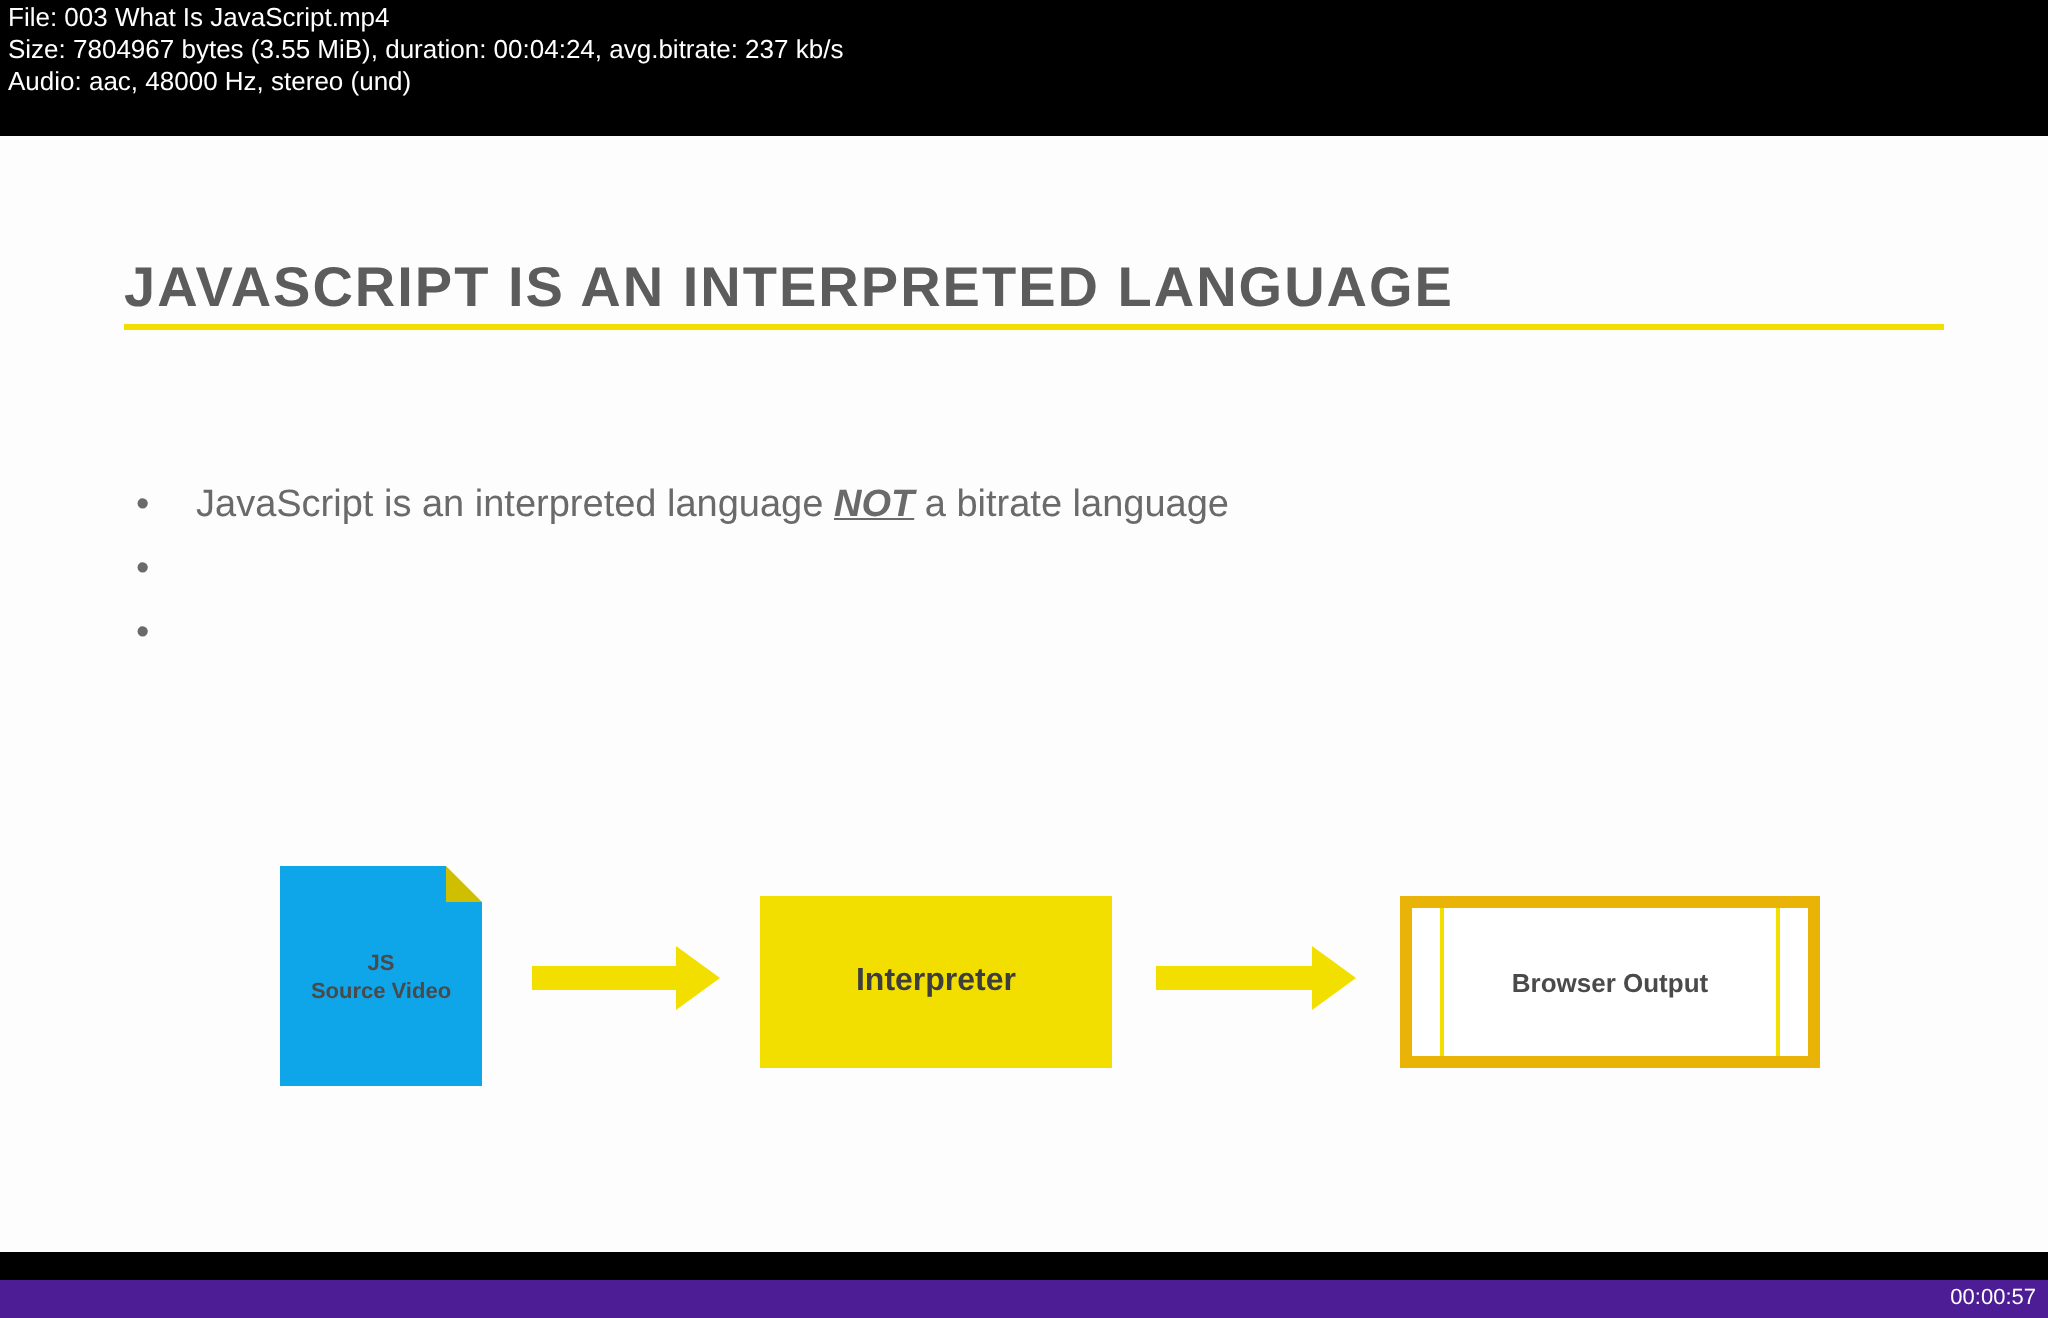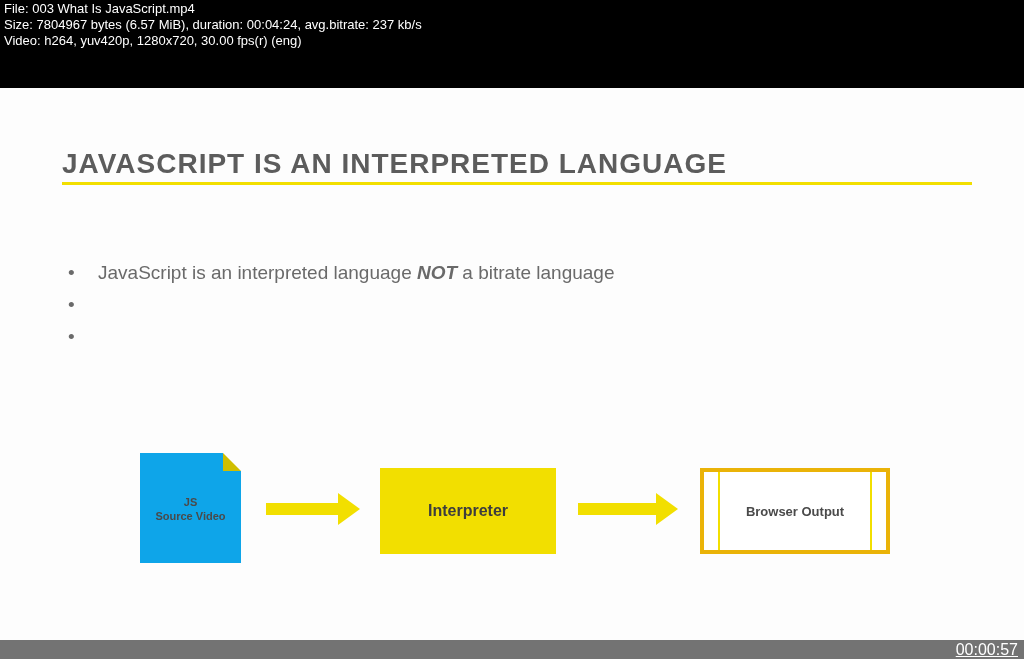--- a/index.html
+++ b/index.html
@@ -159,7 +159,7 @@
 
 <div class="header">
   <div>File: 003 What Is JavaScript.mp4</div>
-  <div>Size: 7804967 bytes (6.57 MiB), duration: 00:04:24, avg.bitrate: 237 kb/s</div>
+  <div>Size: 7804967 bytes (3.55 MiB), duration: 00:04:24, avg.bitrate: 237 kb/s</div>
   <div>Video: h264, yuv420p, 1280x720, 30.00 fps(r) (eng)</div>
 </div>
 

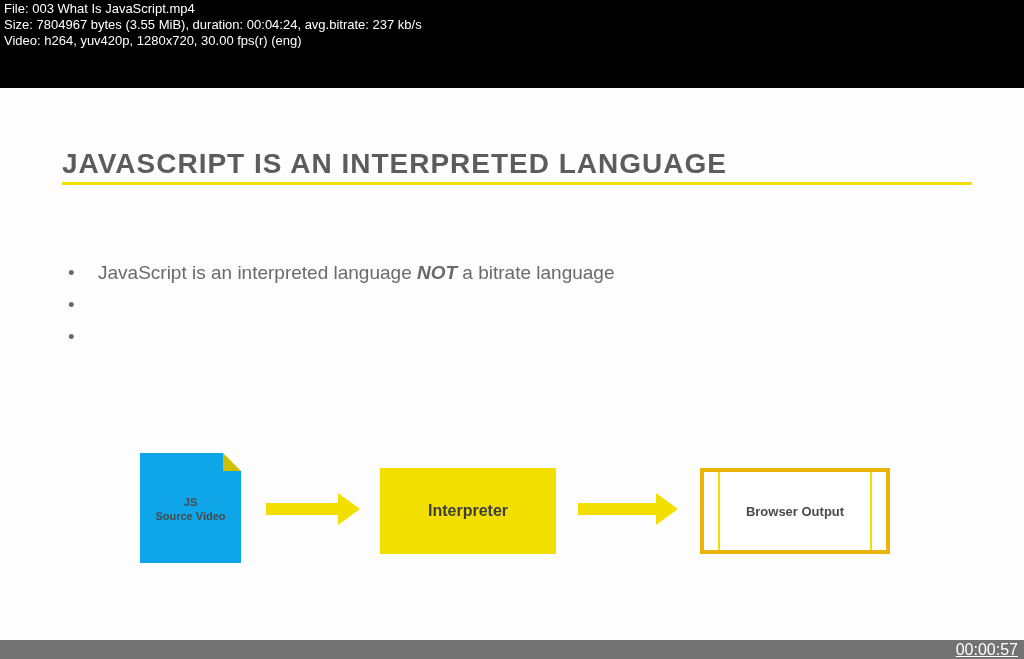--- a/index.html
+++ b/index.html
@@ -160,6 +160,7 @@
 <div class="header">
   <div>File: 003 What Is JavaScript.mp4</div>
   <div>Size: 7804967 bytes (3.55 MiB), duration: 00:04:24, avg.bitrate: 237 kb/s</div>
+  <div>Audio: aac, 48000 Hz, stereo (und)</div>
   <div>Video: h264, yuv420p, 1280x720, 30.00 fps(r) (eng)</div>
 </div>
 

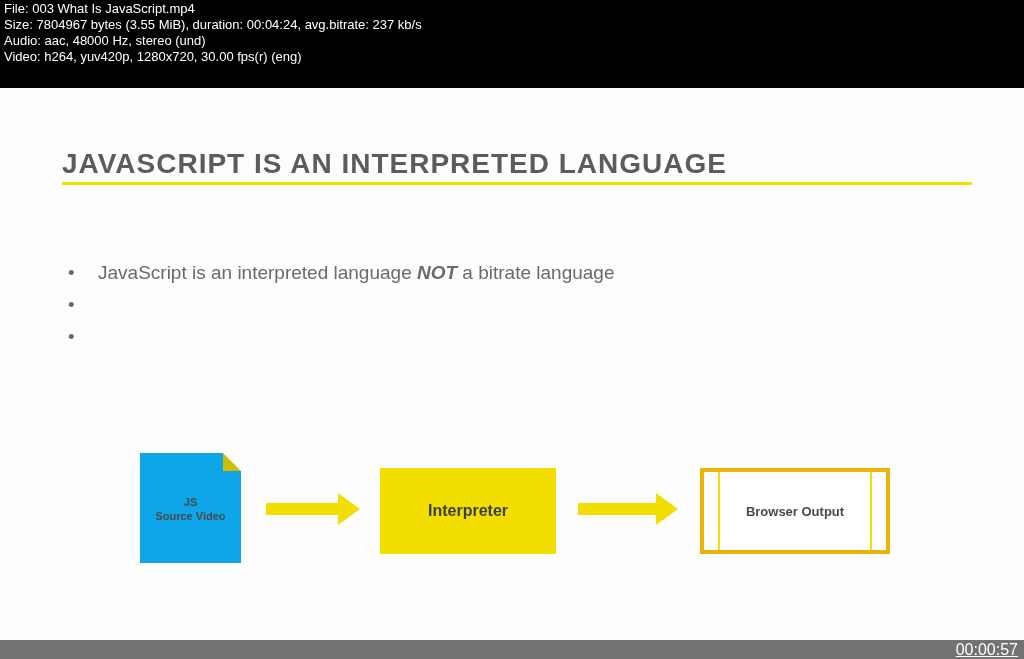--- a/index.html
+++ b/index.html
@@ -161,7 +161,6 @@
   <div>File: 003 What Is JavaScript.mp4</div>
   <div>Size: 7804967 bytes (3.55 MiB), duration: 00:04:24, avg.bitrate: 237 kb/s</div>
   <div>Audio: aac, 48000 Hz, stereo (und)</div>
-  <div>Video: h264, yuv420p, 1280x720, 30.00 fps(r) (eng)</div>
 </div>
 
 <div class="slide">

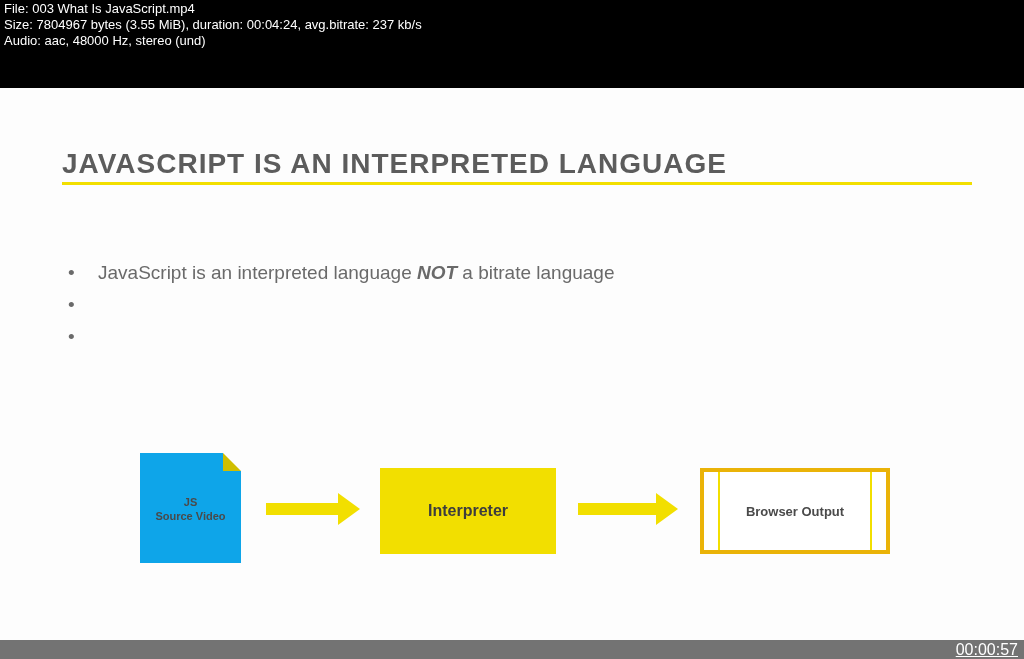--- a/index.html
+++ b/index.html
@@ -17,7 +17,7 @@
 
   .slide {
     position: absolute;
-    top: 88px;
+    top: 68px;
     left: 0;
     width: 1024px;
     height: 558px;

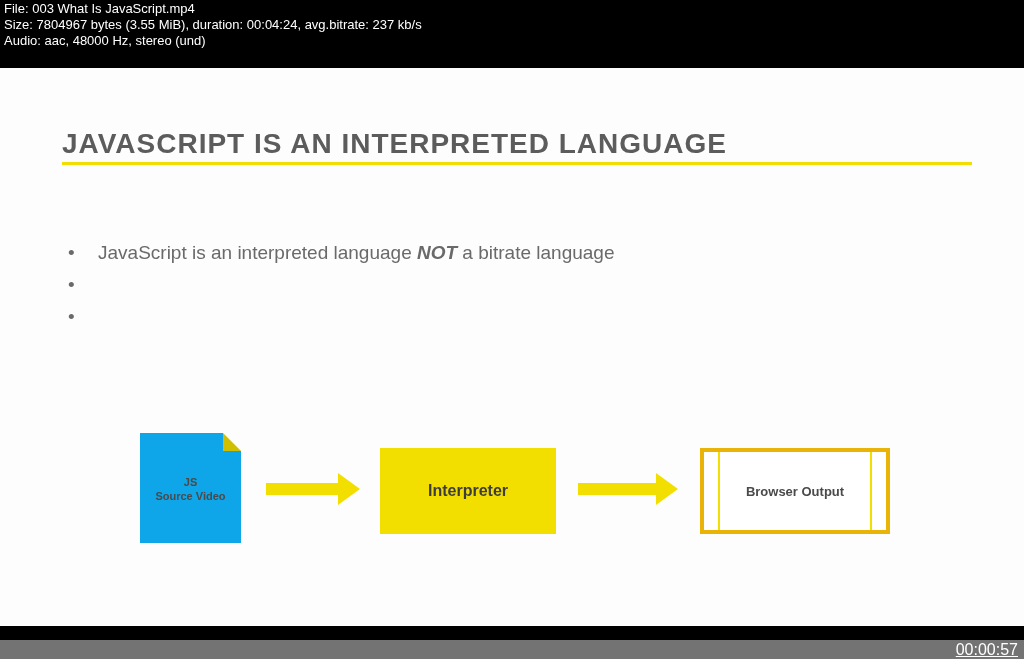--- a/index.html
+++ b/index.html
@@ -55,7 +55,7 @@
   }
   .bullet { display: flex; margin-bottom: 2px; }
   .dot { width: 36px; text-align: left; padding-left: 6px; }
-  .txt span.em { font-weight: bold; font-style: italic; }
+  .txt span.em { font-weight: bold; font-style: italic; text-decoration: underline; }
 
   .diagram {
     position: absolute;

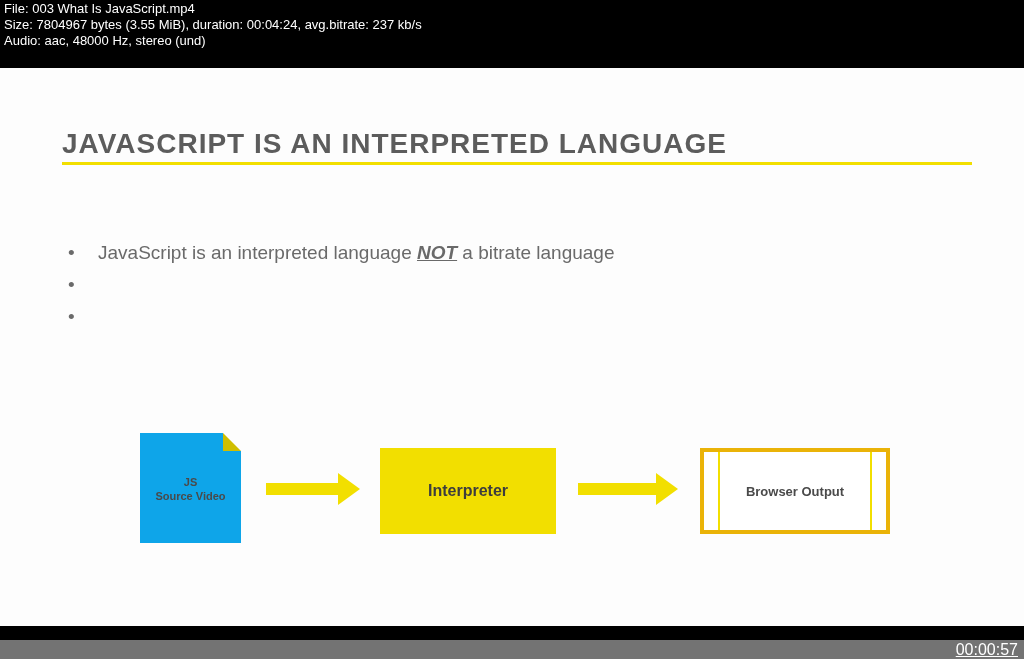--- a/index.html
+++ b/index.html
@@ -103,8 +103,8 @@
   .browser {
     position: absolute;
     left: 700px; top: 22px;
-    width: 190px; height: 86px;
-    border: 4px solid #eab308;
+    width: 210px; height: 86px;
+    border: 6px solid #eab308;
     background: #fff;
   }
   .browser .side-l { position:absolute; left:14px; top:0; bottom:0; width:2px; background:#f2df00; }

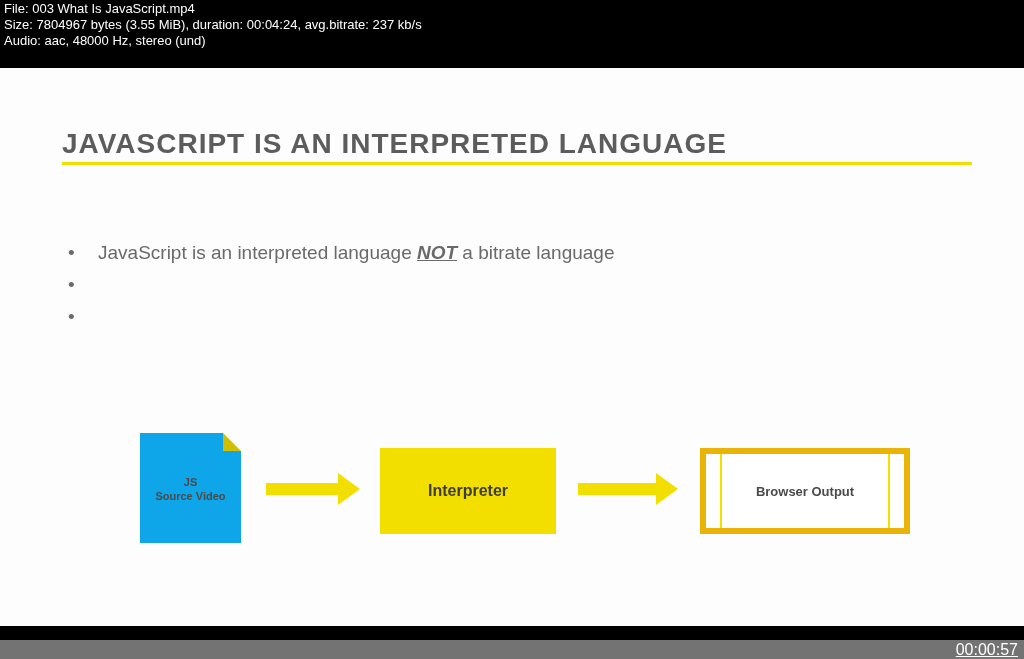--- a/index.html
+++ b/index.html
@@ -144,14 +144,13 @@
     position: absolute;
     bottom: 0; left: 0; right: 0;
     height: 19px;
-    background: #737373;
+    background: #4c1d95;
     color: #fff;
-    font-size: 16px;
+    font-size: 11px;
     text-align: right;
     padding-right: 6px;
     line-height: 19px;
     font-family: "Segoe UI", Arial, sans-serif;
-    text-decoration: underline;
   }
 </style>
 </head>

